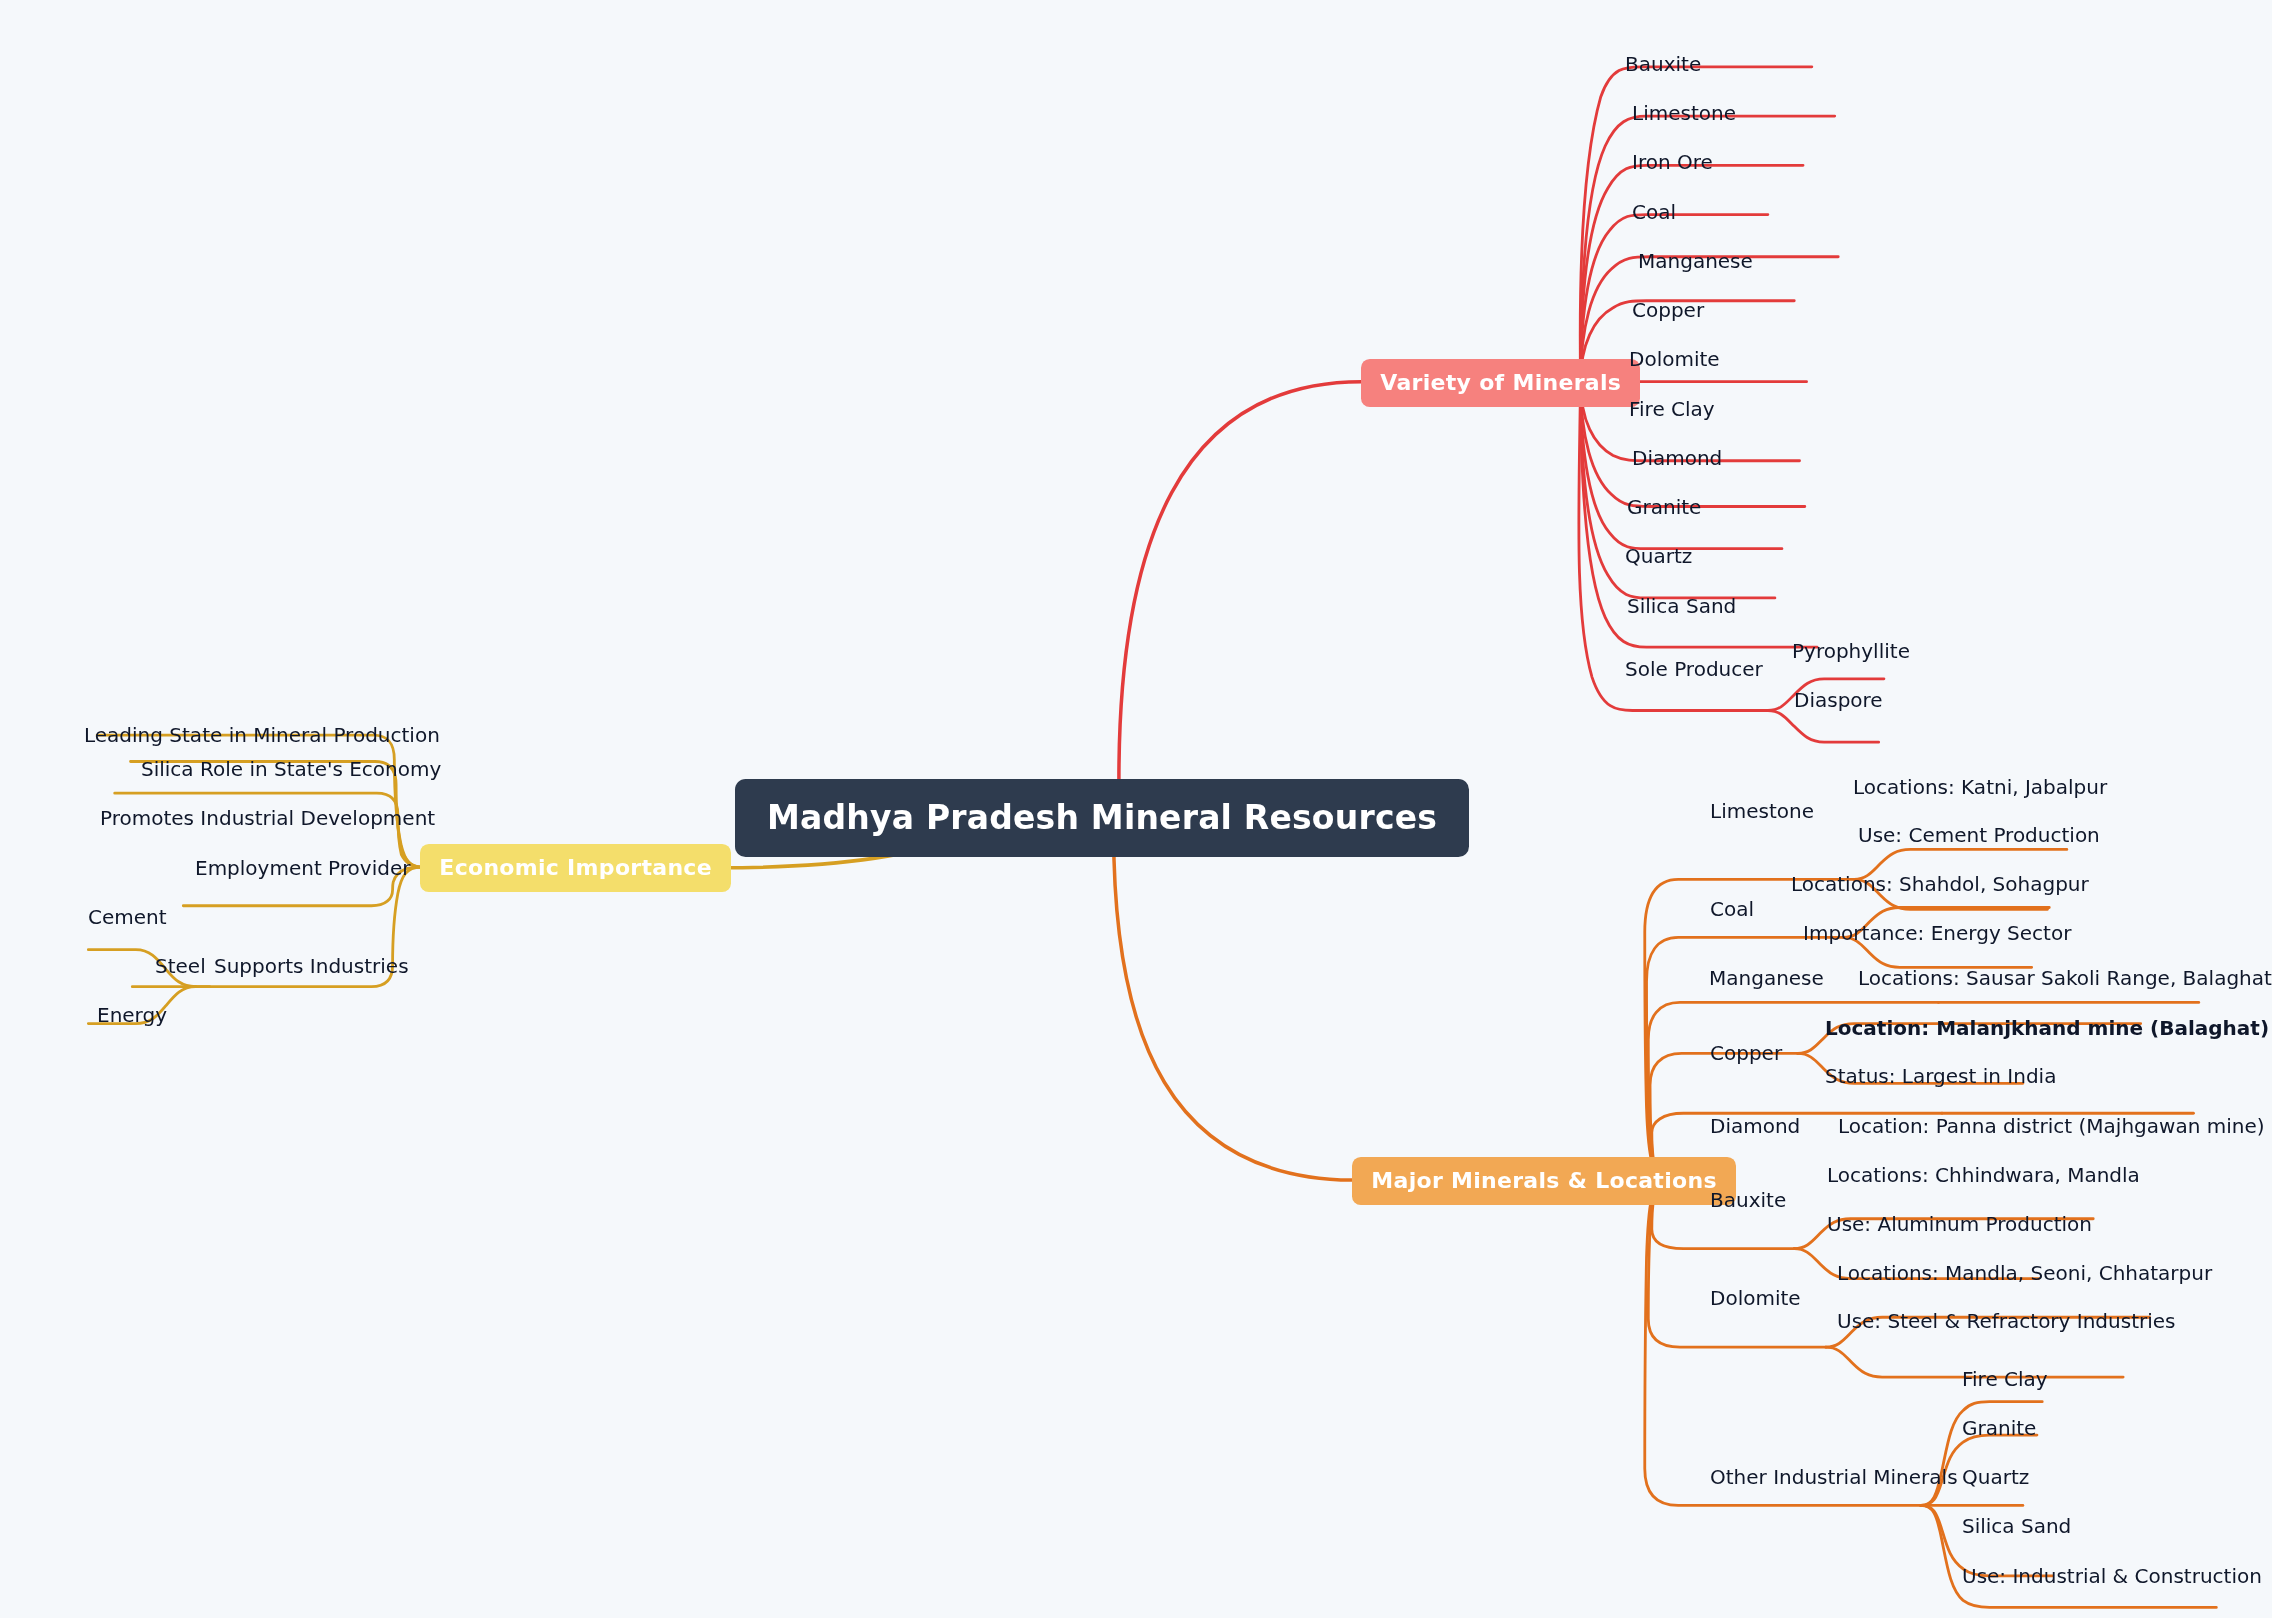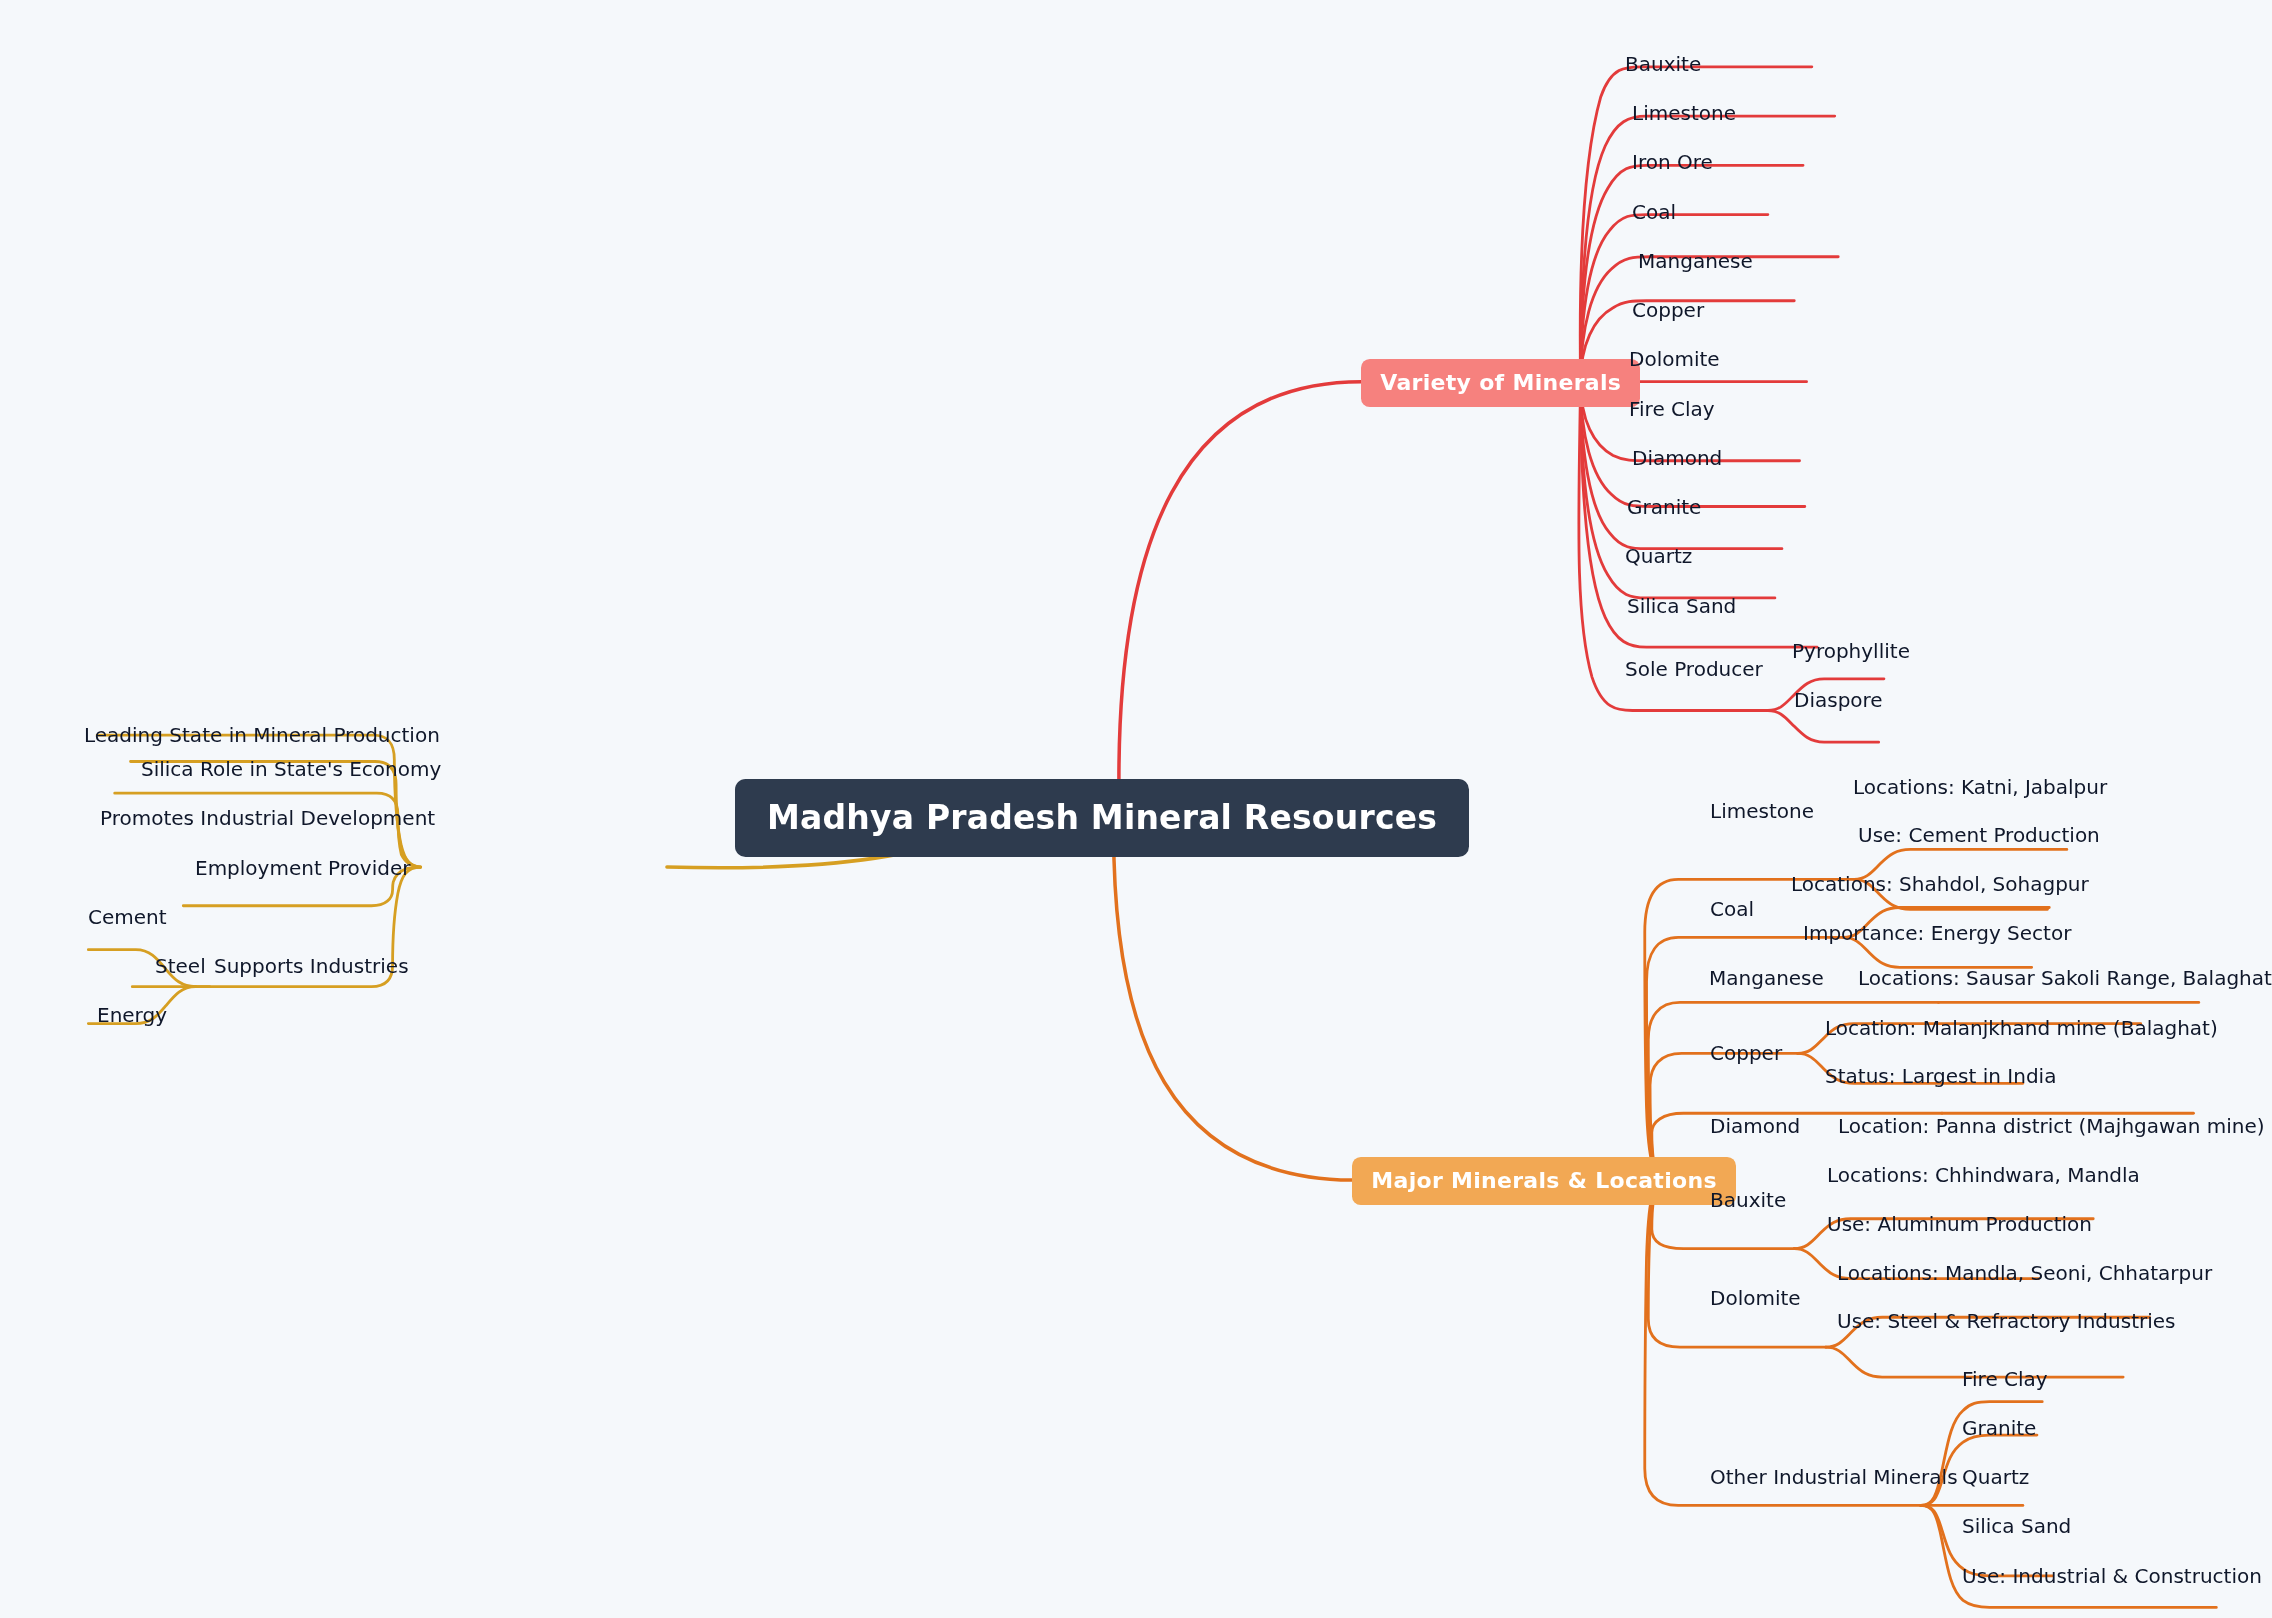--- a/index.html
+++ b/index.html
@@ -137,6 +137,7 @@
   <div class="node txt" style="left:1792px;top:640px;">Pyrophyllite</div>
   <div class="node txt" style="left:1794px;top:689px;">Diaspore</div>
 
+  <div class="node l1 yellow" style="left:420px;top:844px;">Economic Importance</div>
 
   <div class="node txt" style="left:84px;top:709px;margin-top:15px;">Leading State in Mineral Production</div>
   <div class="node txt" style="left:141px;top:758px;">Silica Role in State's Economy</div>

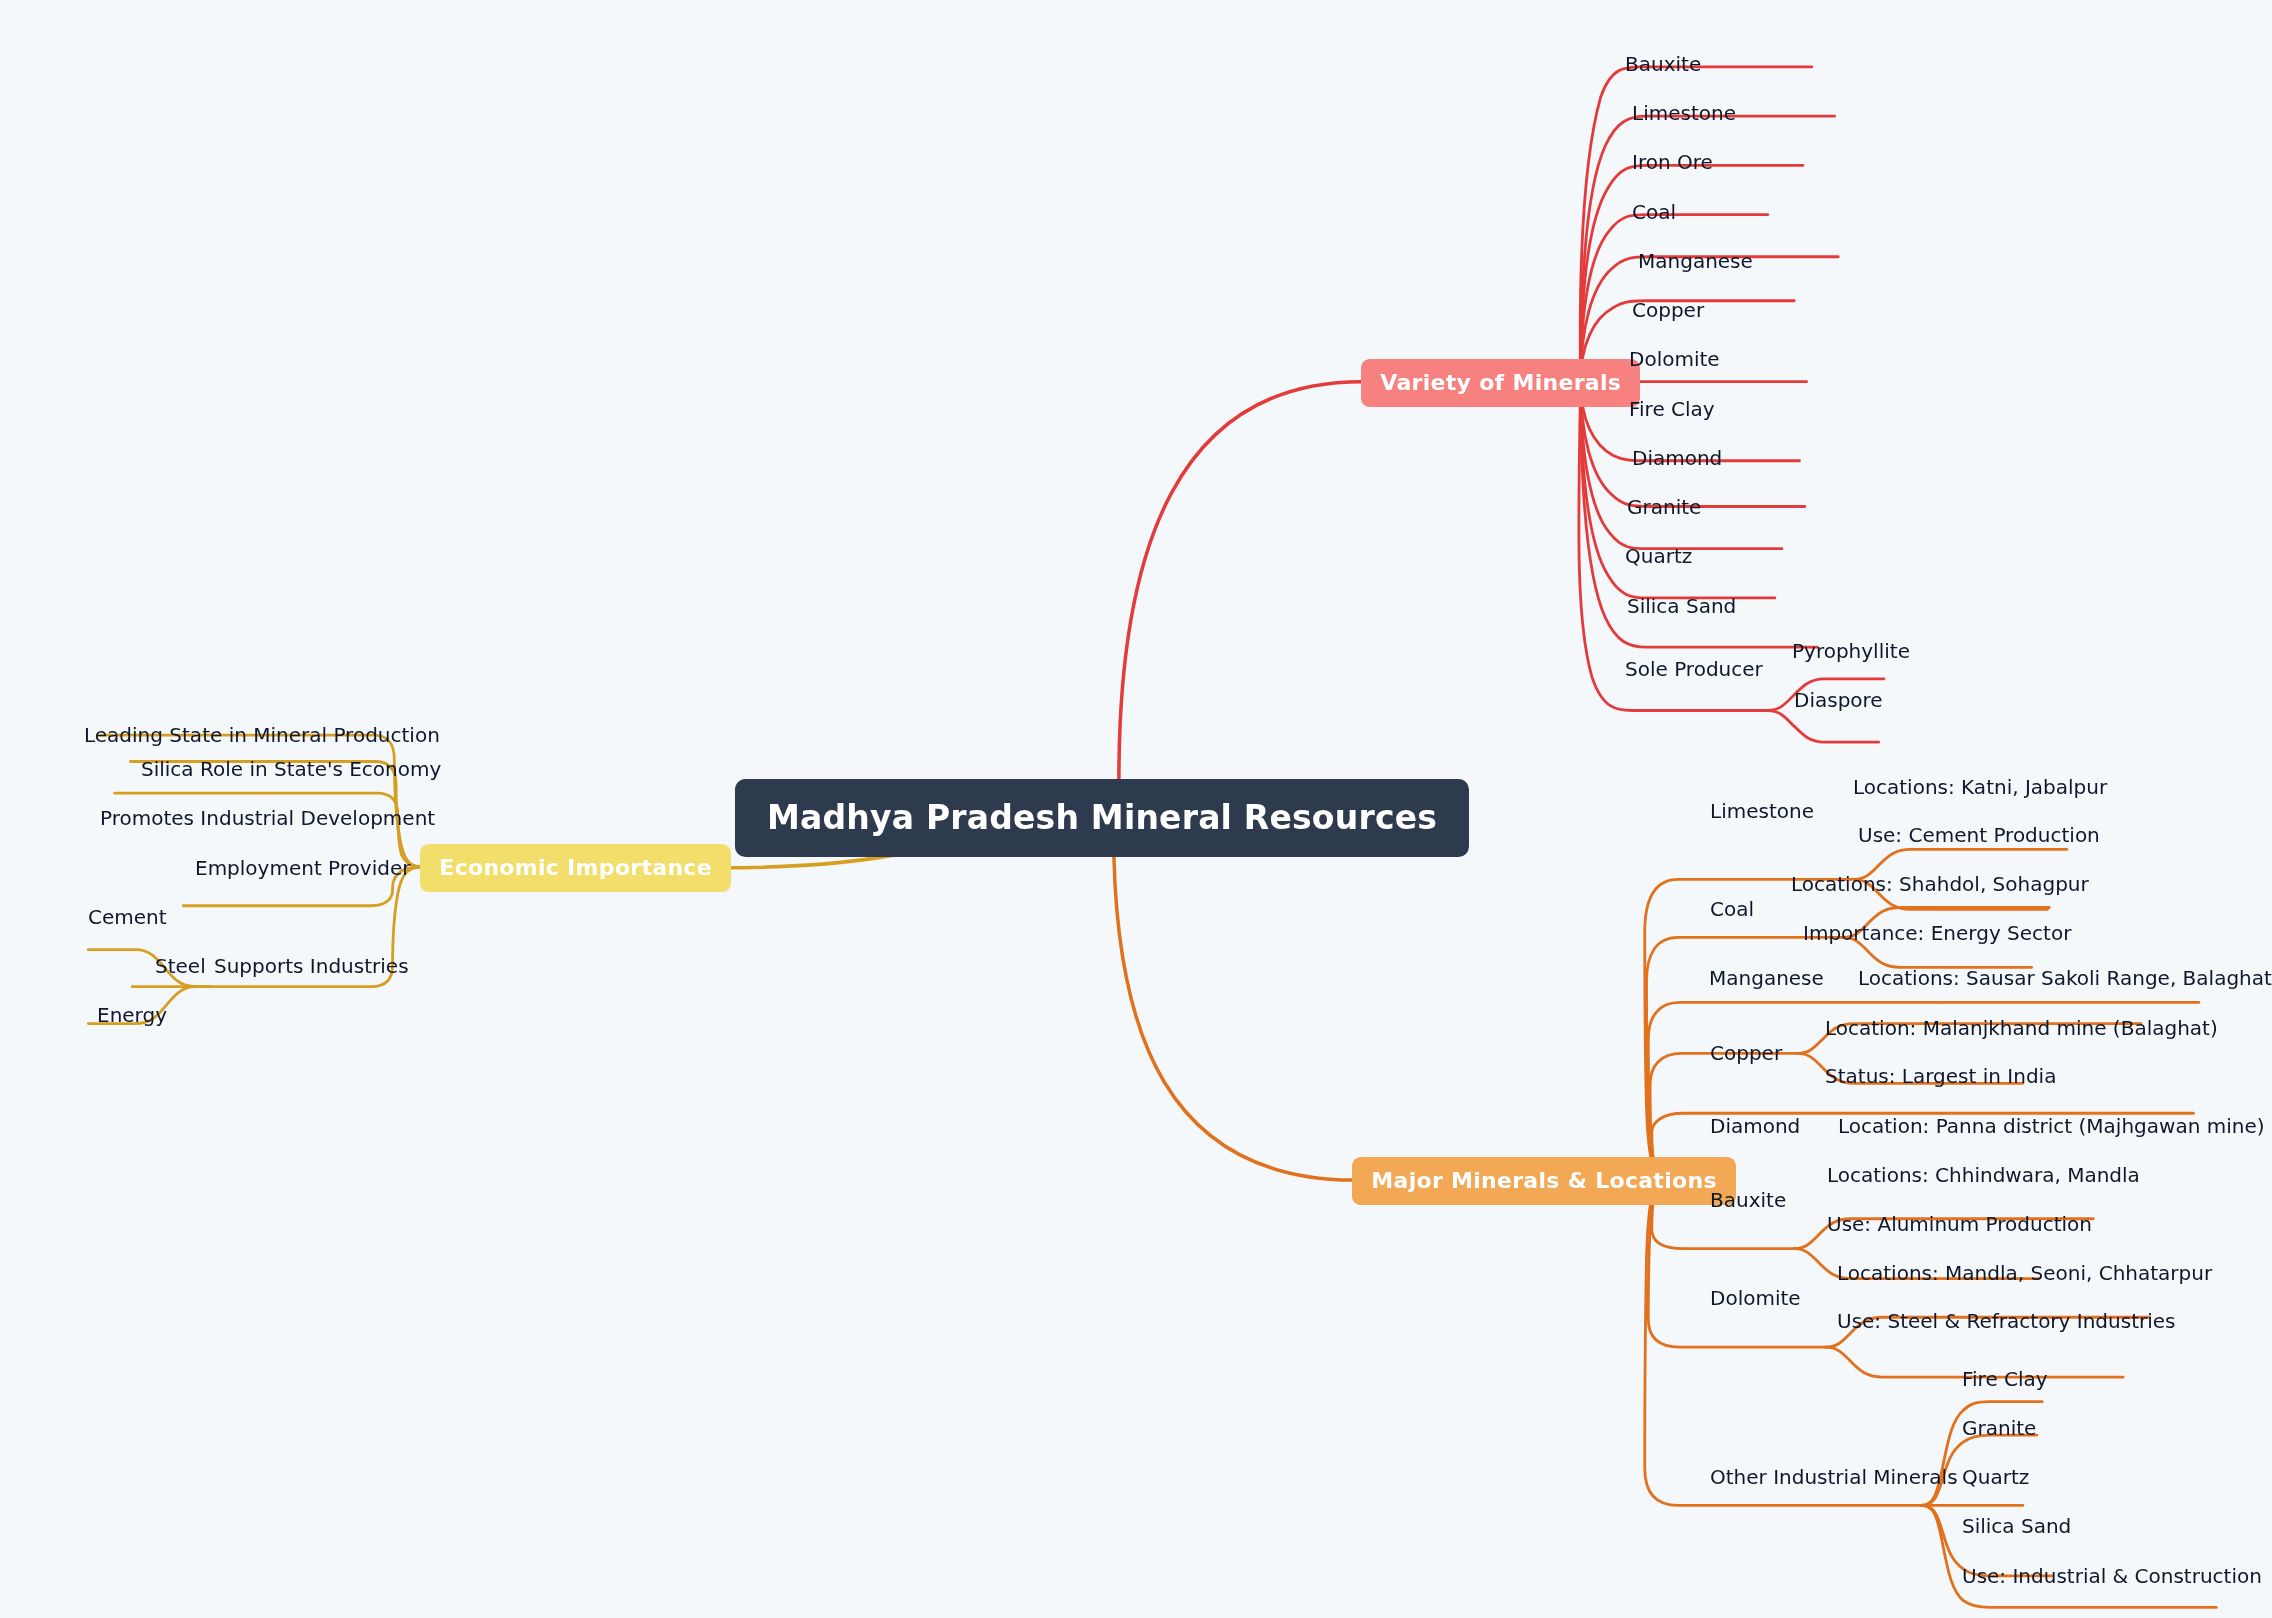--- a/index.html
+++ b/index.html
@@ -163,7 +163,7 @@
   <div class="node txt" style="left:1858px;top:967px;">Locations: Sausar Sakoli Range, Balaghat</div>
 
   <div class="node txt" style="left:1710px;top:1042px;">Copper</div>
-  <div class="node txt" style="left:1825px;top:1017px;">Location: Malanjkhand mine (Balaghat)</div>
+  <div class="node txt" style="left:1825px;top:1017px;font-weight:bold;">Location: Malanjkhand mine (Balaghat)</div>
   <div class="node txt" style="left:1825px;top:1065px;">Status: Largest in India</div>
 
   <div class="node txt" style="left:1710px;top:1115px;">Diamond</div>

